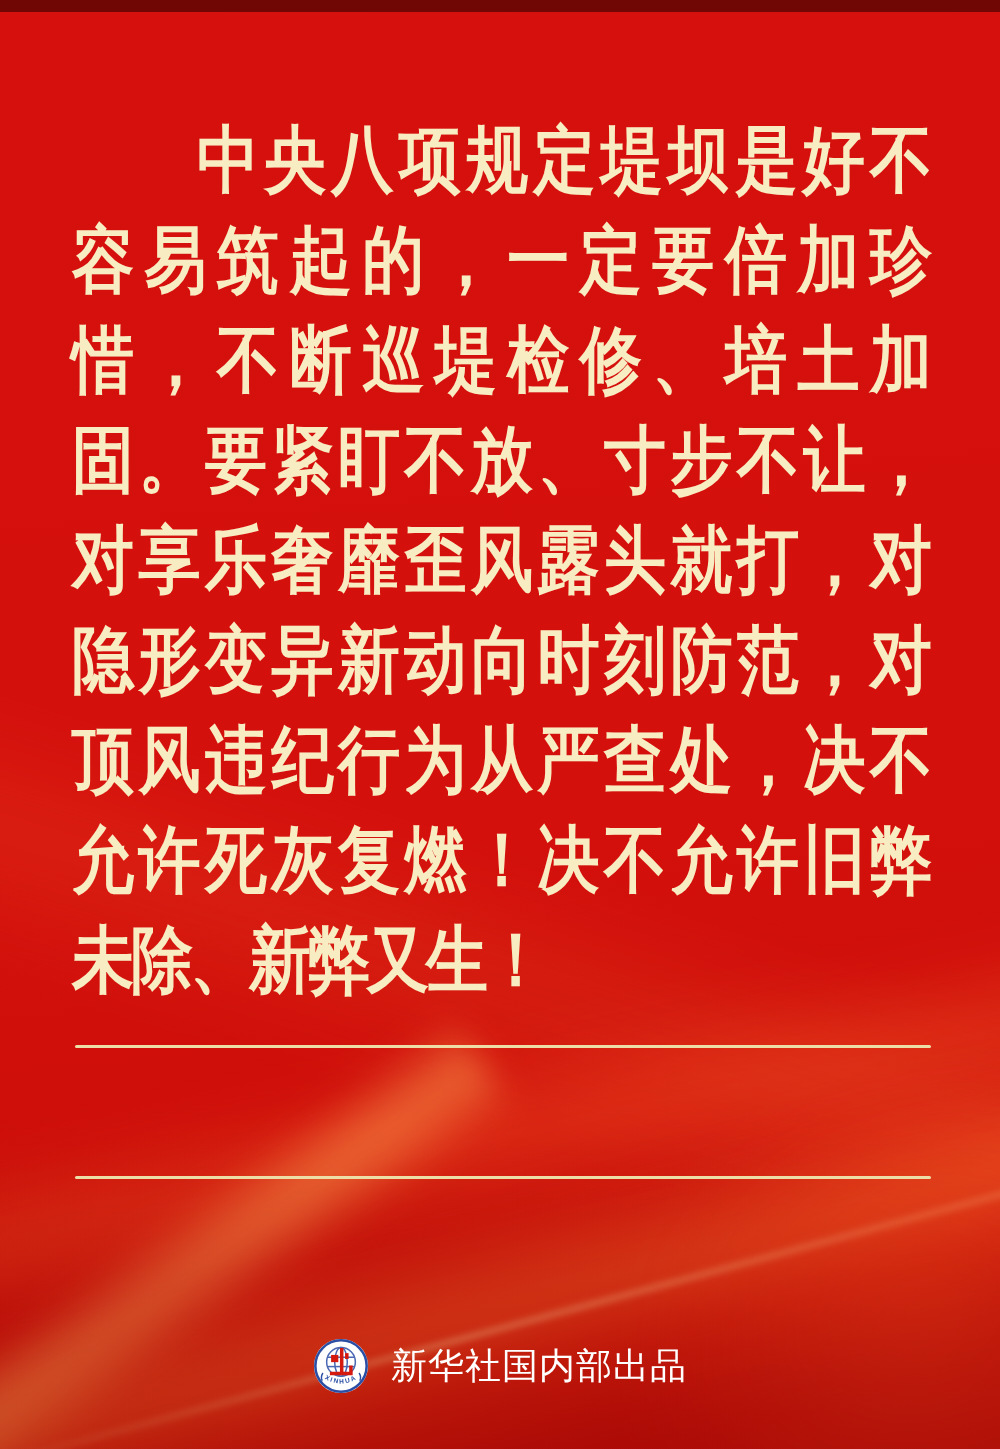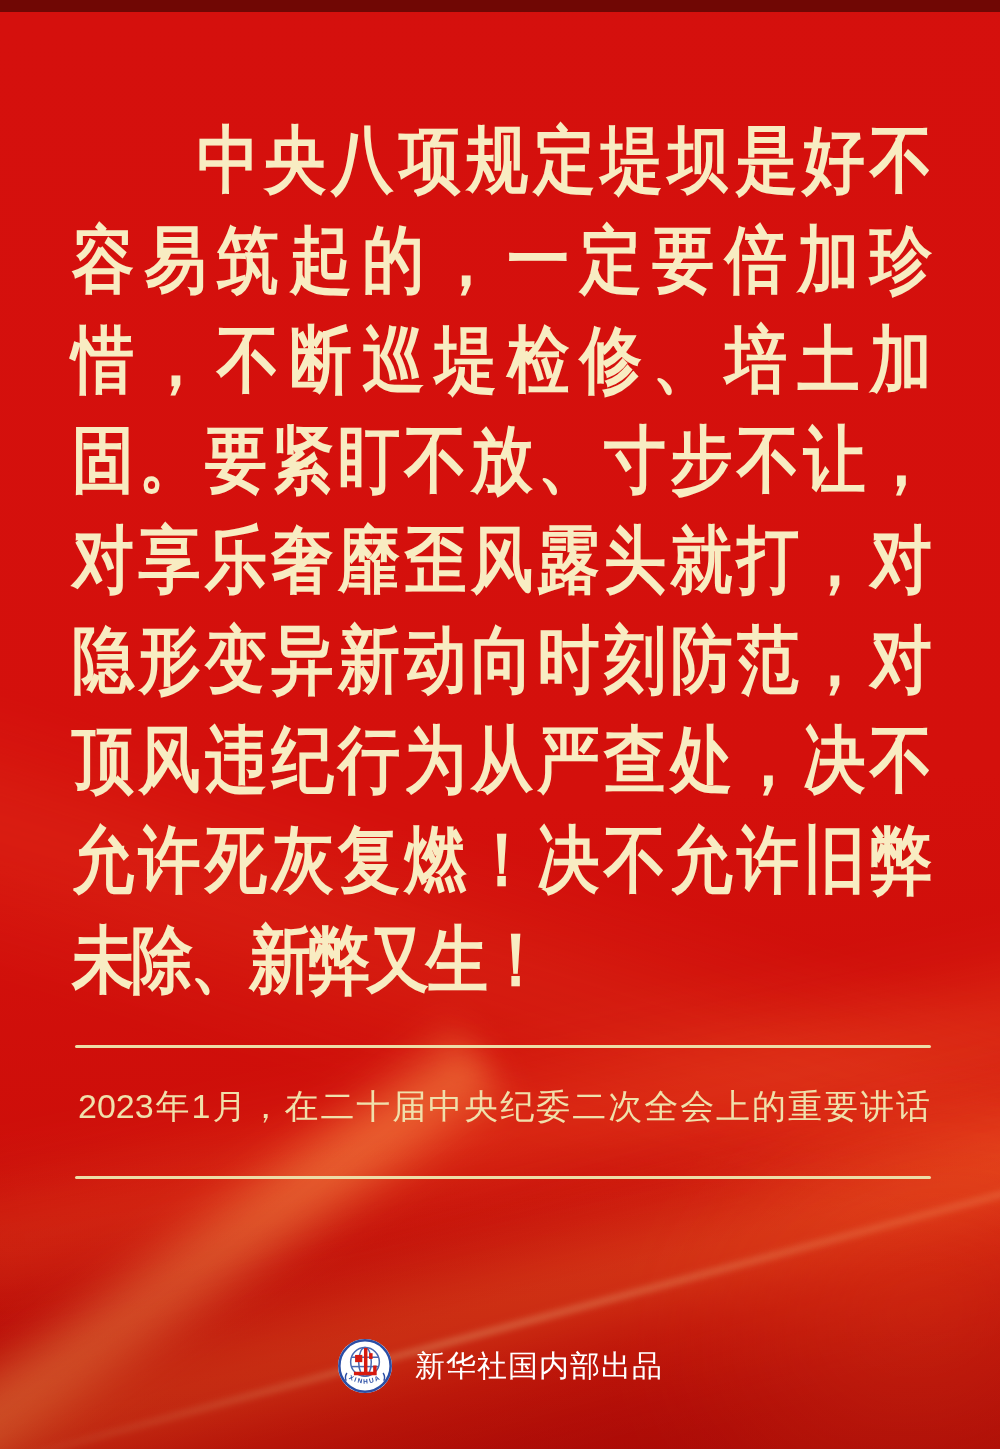--- a/index.html
+++ b/index.html
@@ -127,7 +127,6 @@
   </div>
 
   <div class="rule rule-top"></div>
-  <div class="citation">2023年1月，在二十届中央纪委二次全会上的重要讲话</div>
   <div class="rule rule-bottom"></div>
 
   <div class="footer">

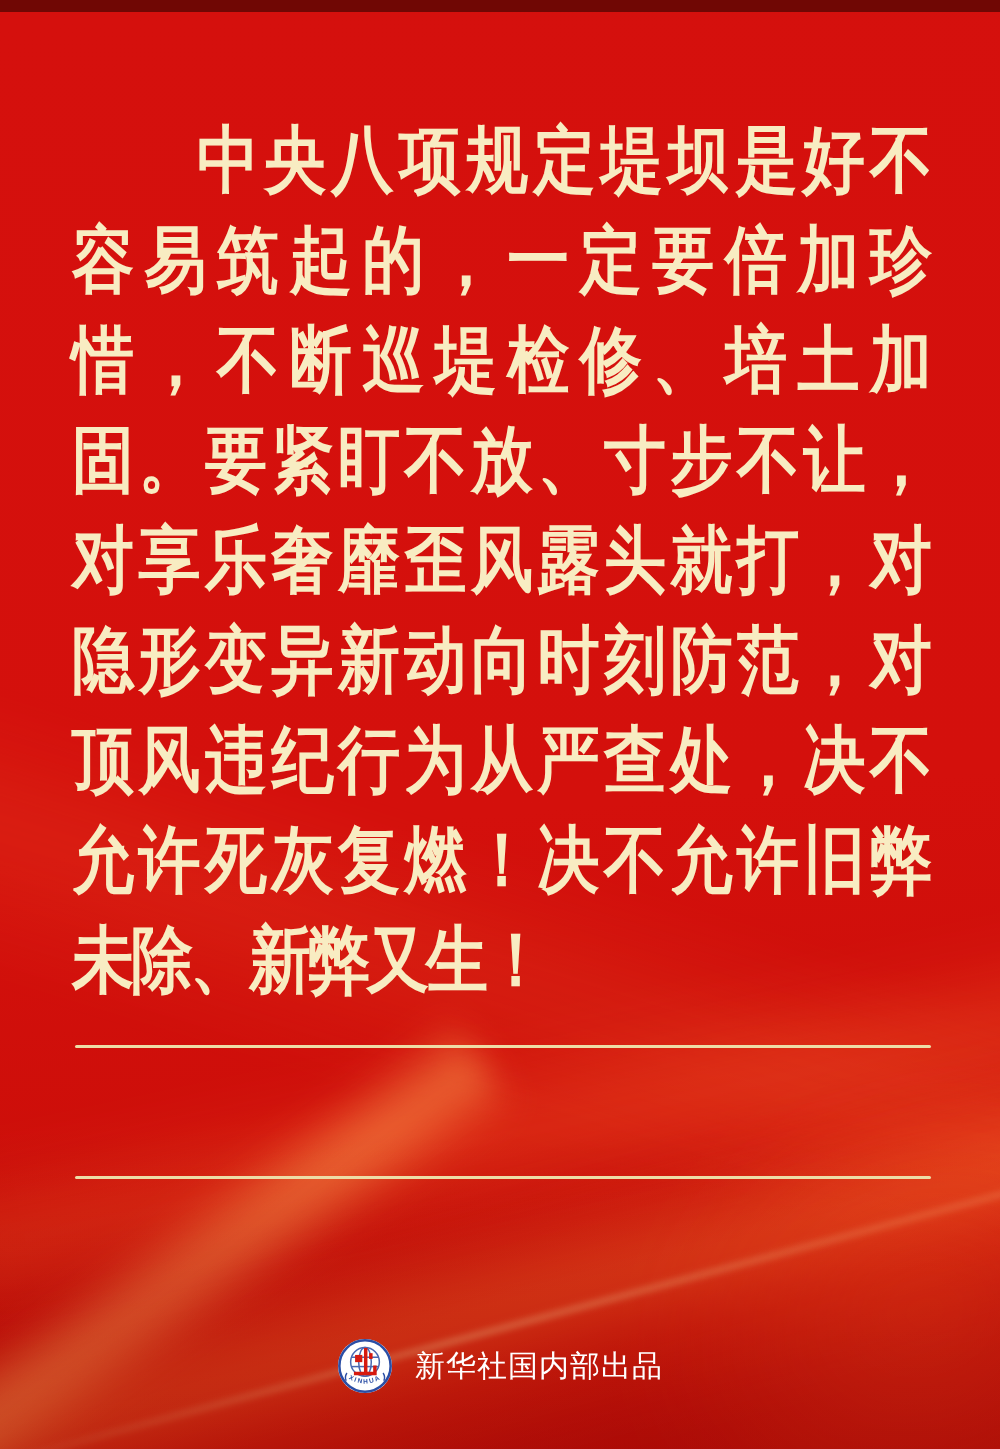--- a/index.html
+++ b/index.html
@@ -96,7 +96,7 @@
   .logo{width:56px;height:56px;flex:0 0 auto;}
   .credit{
     font-family:Liberation Mono, monospace;
-    font-size:30px;
+    font-size:36px;
     letter-spacing:1px;
     color:#ffffff;
   }

